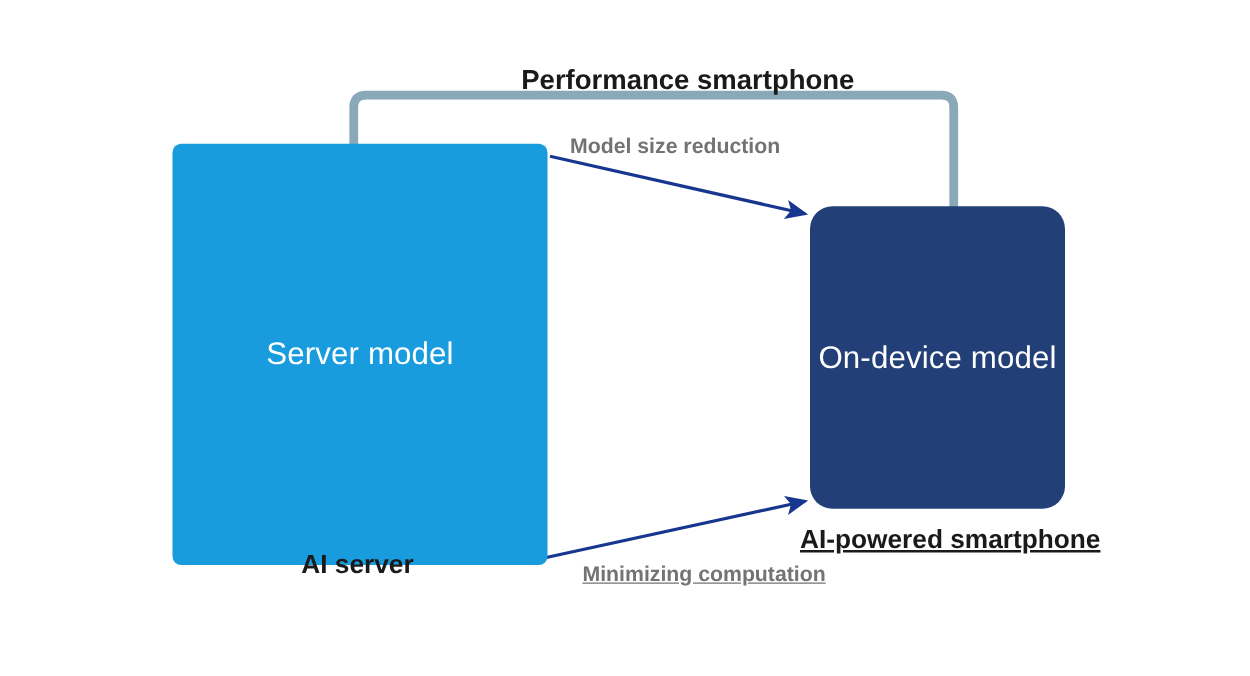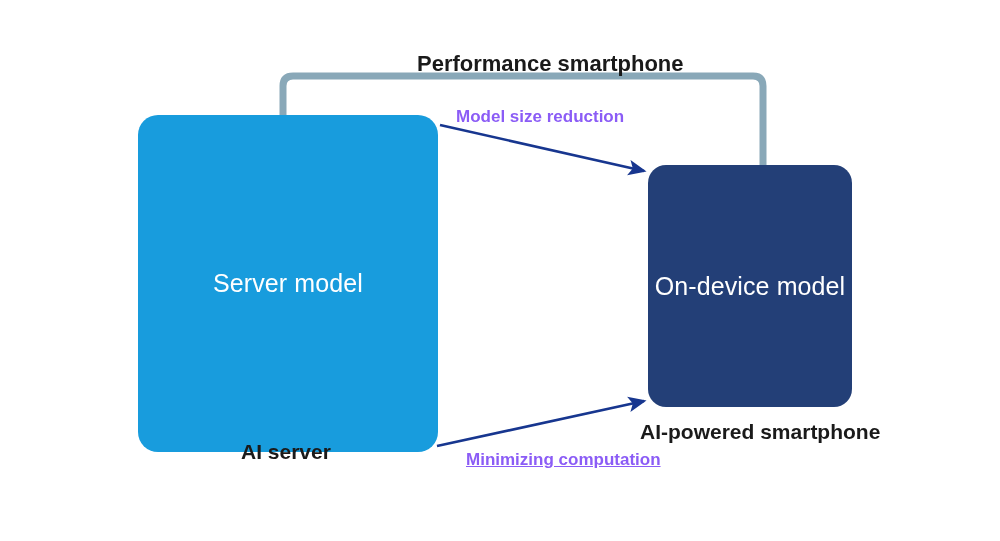--- a/index.html
+++ b/index.html
@@ -61,7 +61,7 @@
     font-weight: 700;
   }
   .lbl-blue {
-    color: #8b5cf6;
+    color: #737373;
     font-size: 17px;
     font-weight: 700;
   }

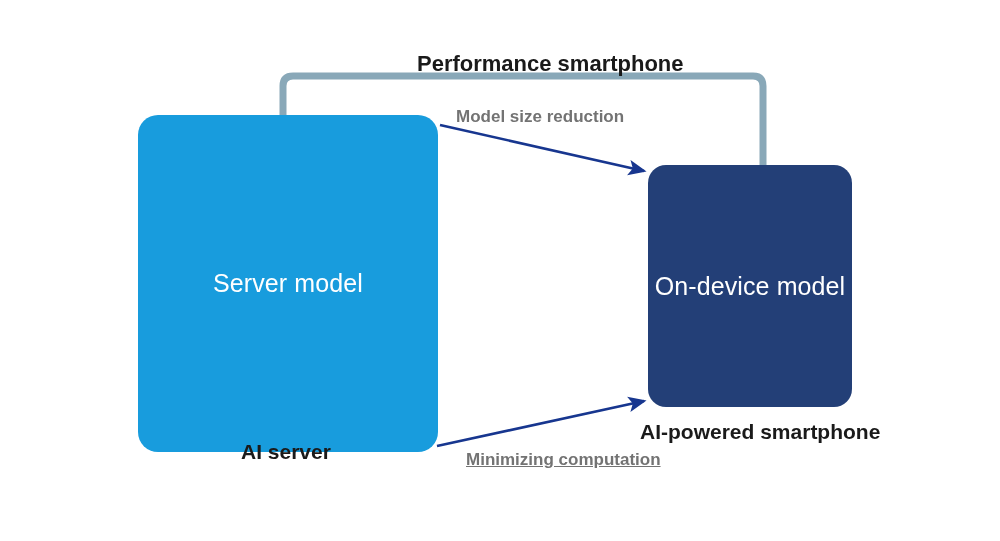--- a/index.html
+++ b/index.html
@@ -38,7 +38,7 @@
     width: 300px;
     height: 337px;
     background: #189cdd;
-    border-radius: 20px;
+    border-radius: 7px;
     font-size: 25px;
   }
   #device-box {

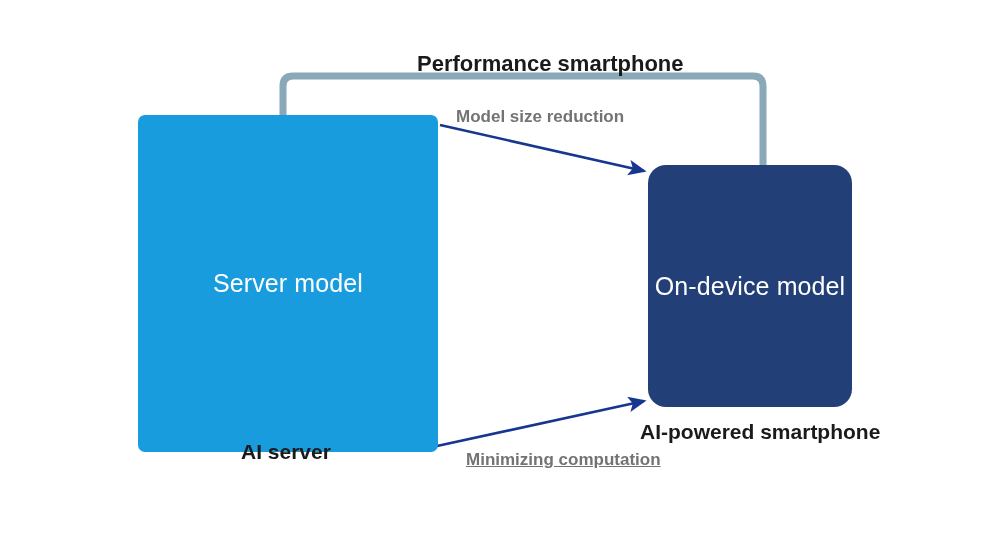--- a/index.html
+++ b/index.html
@@ -74,7 +74,7 @@
   #lbl-model-size-reduction  { left: 456px; top: 107px; }
   #lbl-minimizing-computation{ left: 466px; top: 450px; text-decoration: underline; }
   #lbl-ai-server             { left: 241px; top: 440px; }
-  #lbl-ai-smartphone         { left: 640px; top: 420px; }
+  #lbl-ai-smartphone         { left: 640px; top: 420px; text-decoration: underline; }
 </style>
 </head>
 <body>

